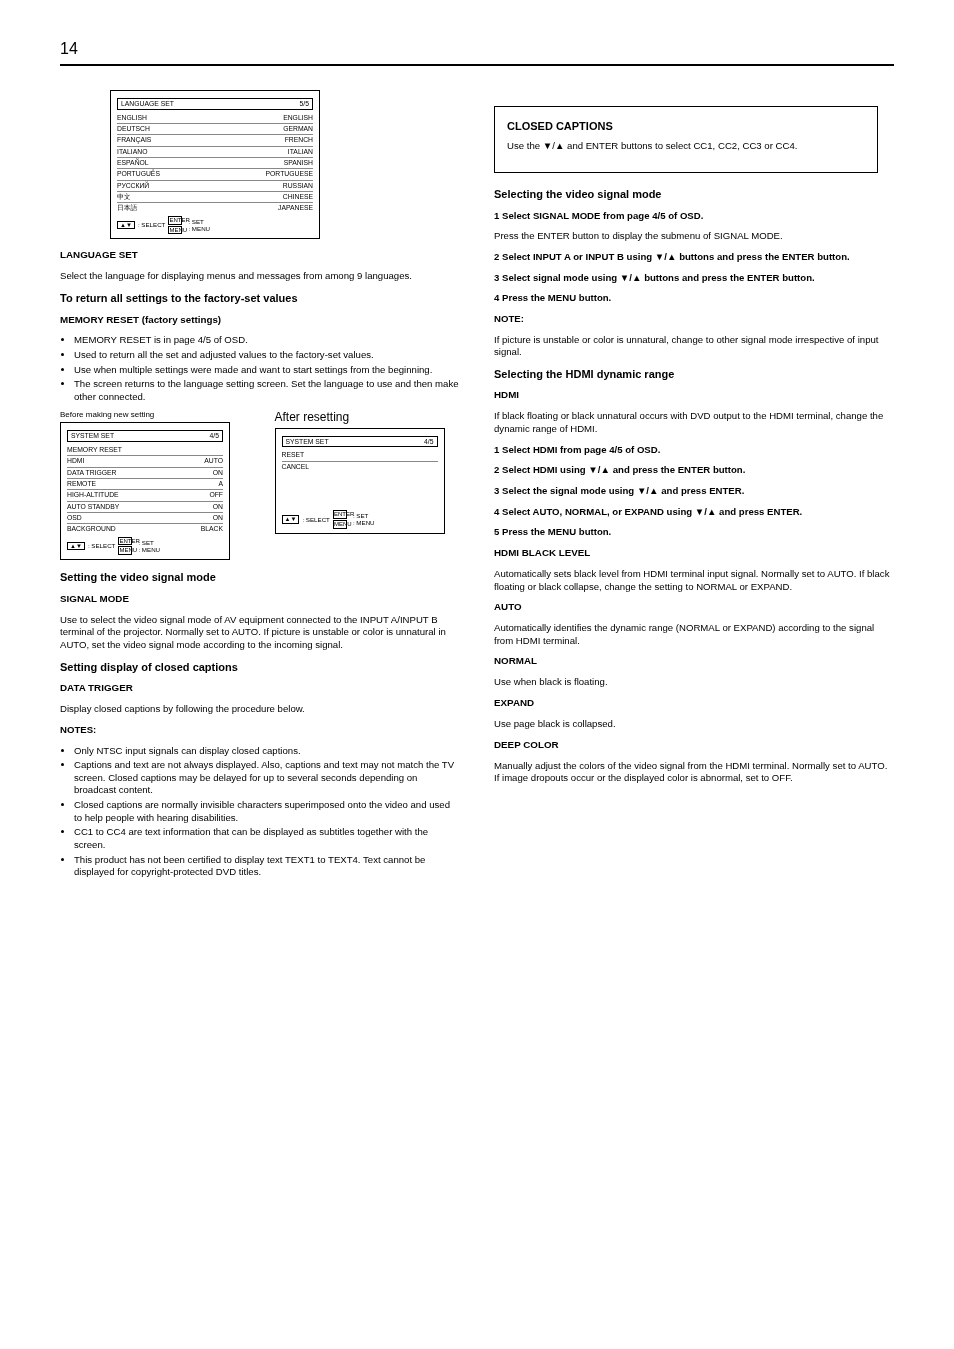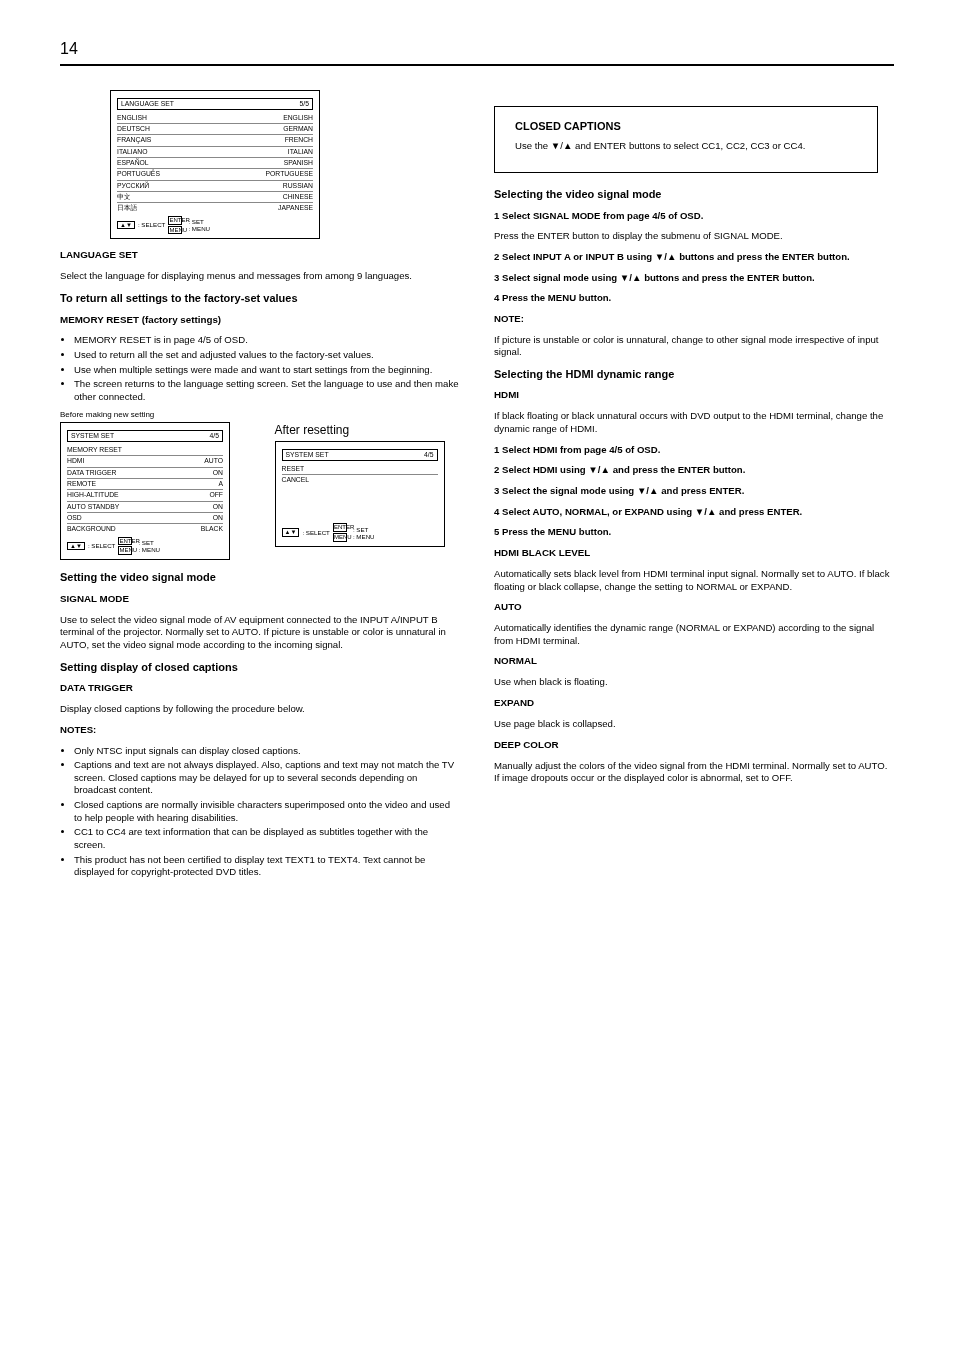--- a/index.html
+++ b/index.html
@@ -98,7 +98,7 @@
 
   .ccbox {
     border: 1.5px solid #000;
-    padding: 12px 20px;
+    padding: 12px 12px;
     margin: 20px 16px 14px 0;
   }
   .ccbox .title {

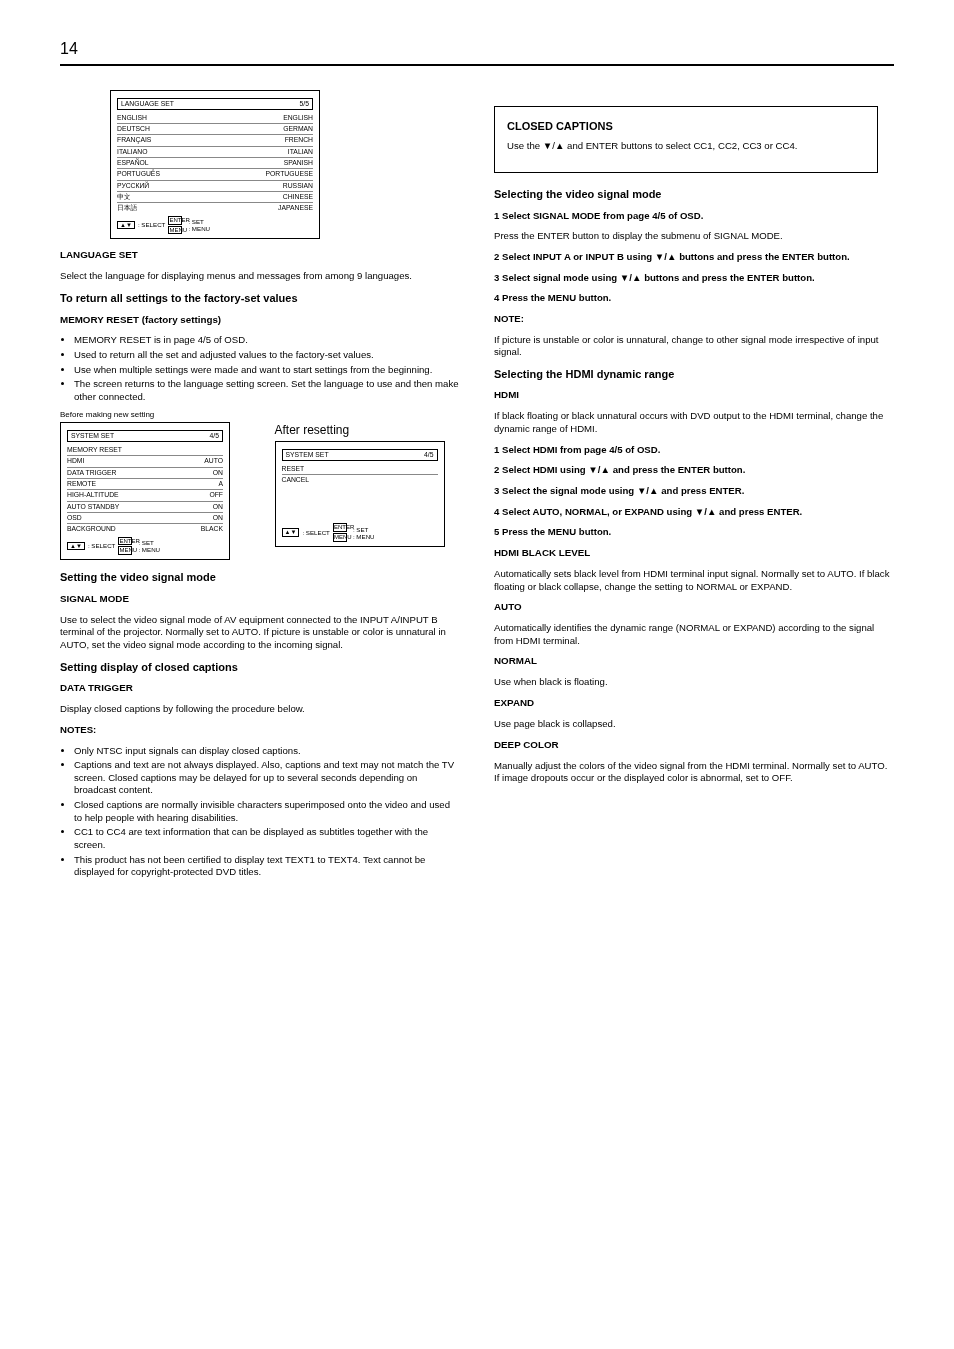--- a/index.html
+++ b/index.html
@@ -41,7 +41,6 @@
     display: flex;
     gap: 29px;
     margin: 6px 0 10px 0;
-    align-items: center;
   }
   .screen-large-wrap {
     width: 210px;

